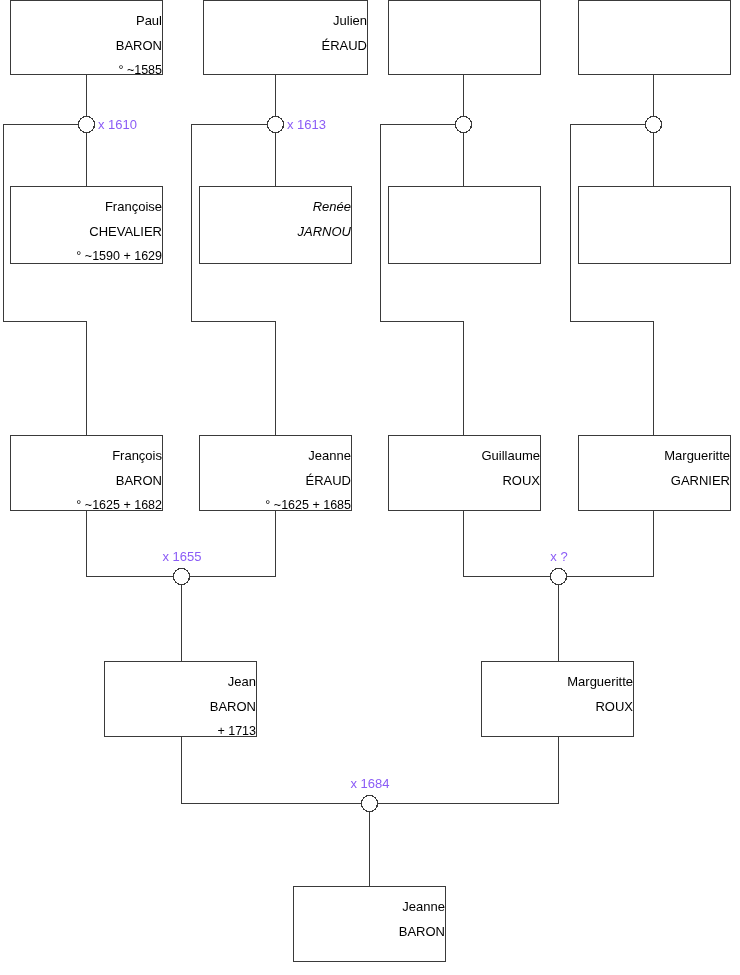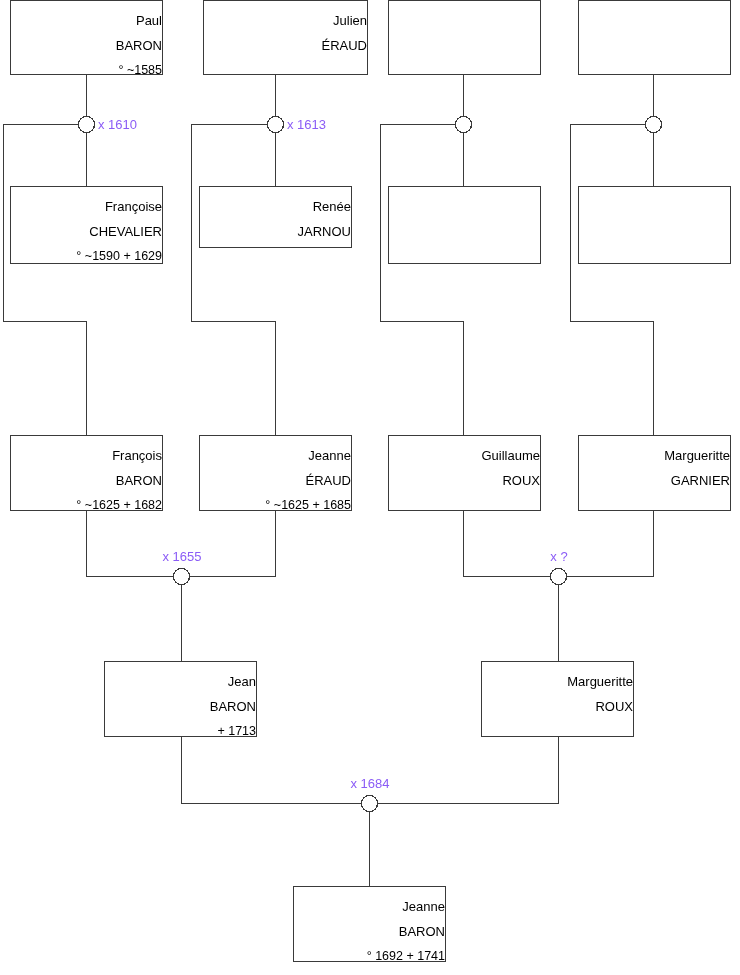--- a/index.html
+++ b/index.html
@@ -134,7 +134,7 @@
     <span class="dates">° ~1590 + 1629</span>
   </div>
 
-  <div class="person-box" style="left:199px; top:186px; width:153px; height:62px;">
+  <div class="person-box" style="left:199px; top:186px; width:153px; height:78px;font-style:italic;">
     <span class="given">Renée</span>
     <span class="surname">JARNOU</span>
     <span class="dates"></span>

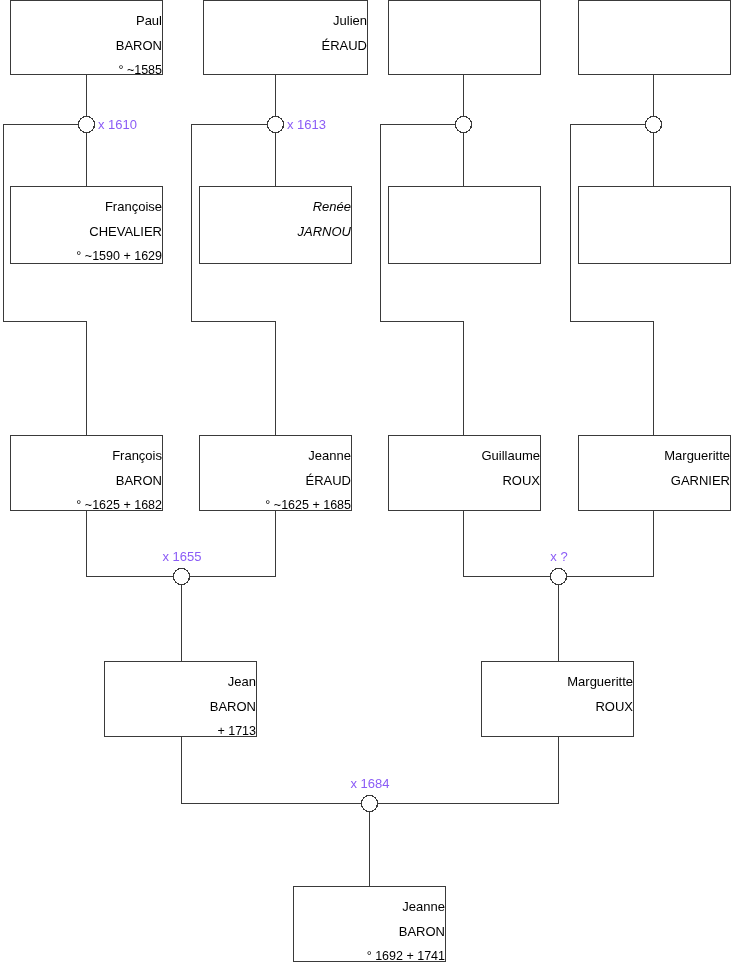--- a/index.html
+++ b/index.html
@@ -191,7 +191,6 @@
   <div class="person-box" style="left:293px; top:886px; width:153px; height:76px;">
     <span class="given">Jeanne</span>
     <span class="surname">BARON</span>
-    <span class="dates">° 1692 + 1741</span>
   </div>
 
   <div class="union-label side" style="left:98px; top:124px;">x 1610</div>

